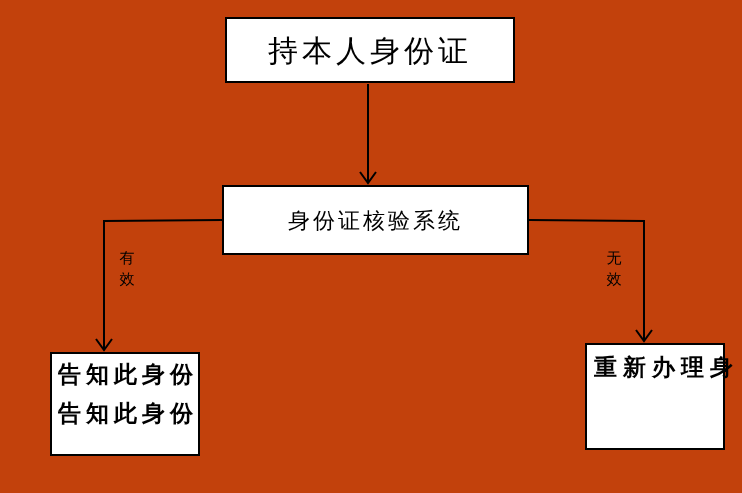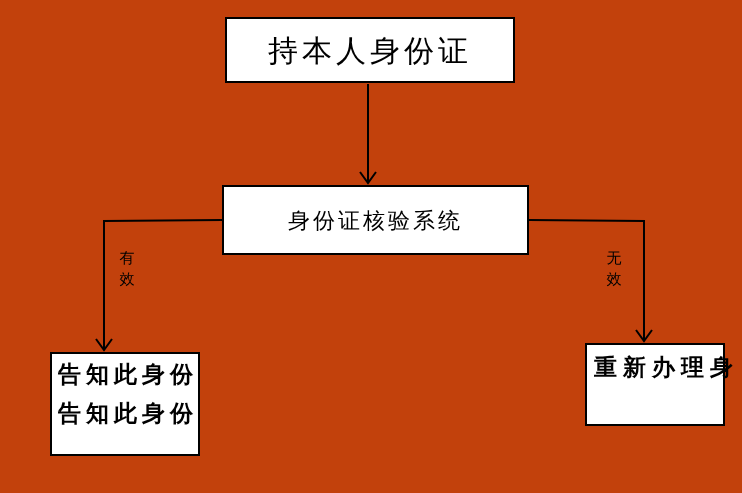--- a/index.html
+++ b/index.html
@@ -55,7 +55,7 @@
   }
   .node-br {
     left: 585px; top: 343px;
-    width: 140px; height: 83px;
+    width: 140px; height: 107px;
     font-size: 23px;
     font-weight: bold;
     letter-spacing: 6px;

